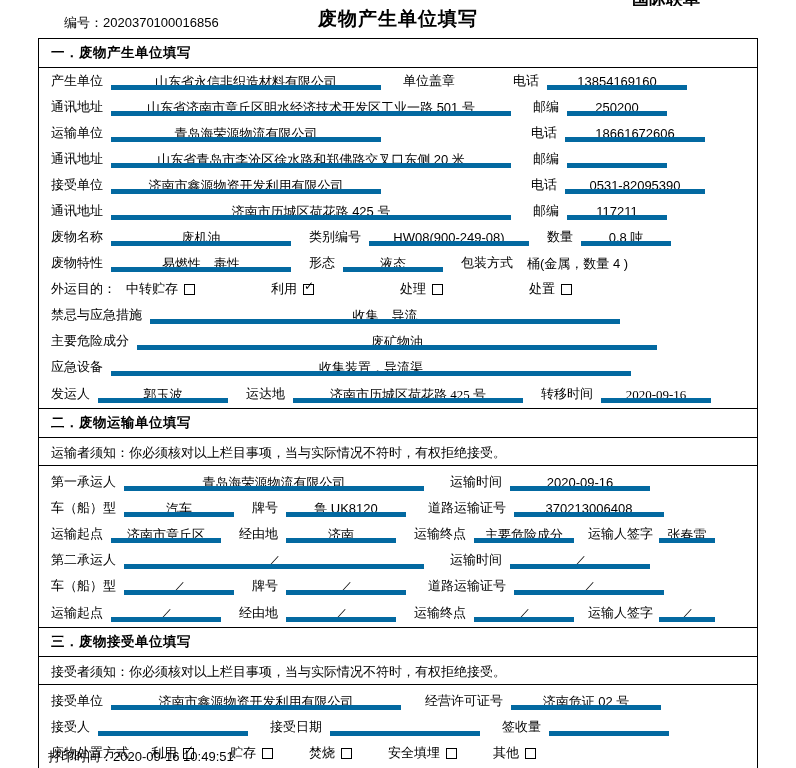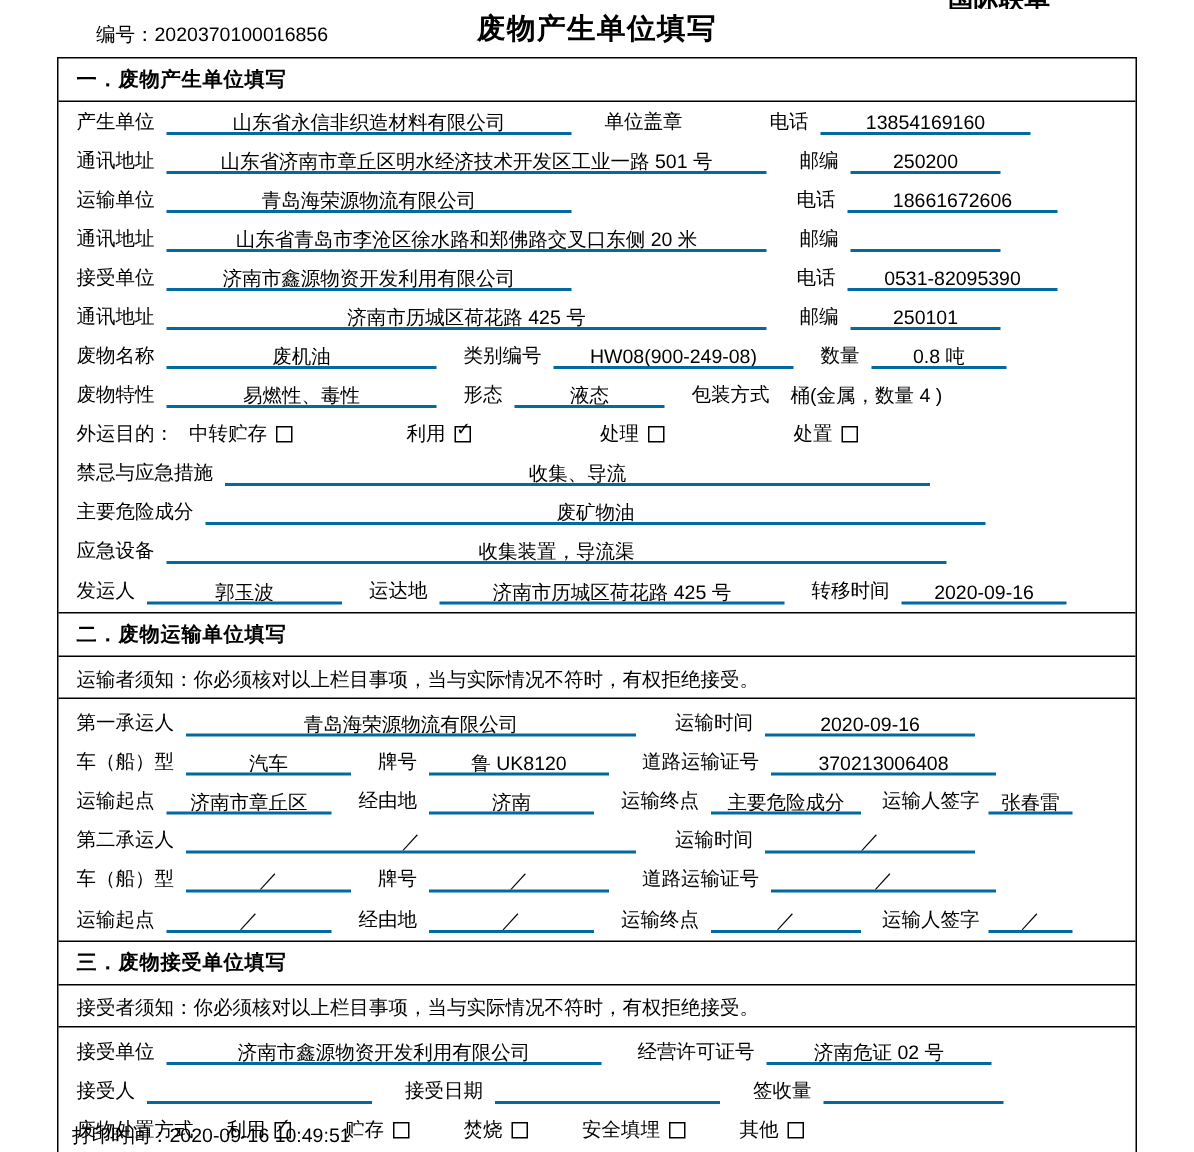--- a/index.html
+++ b/index.html
@@ -89,7 +89,7 @@
   }
   .val {
     font-size: 13px;
-    border-bottom: 2px solid #0369a1;
+    border-bottom: 5px solid #0369a1;
     text-align: center;
     flex: none;
     height: 17px;

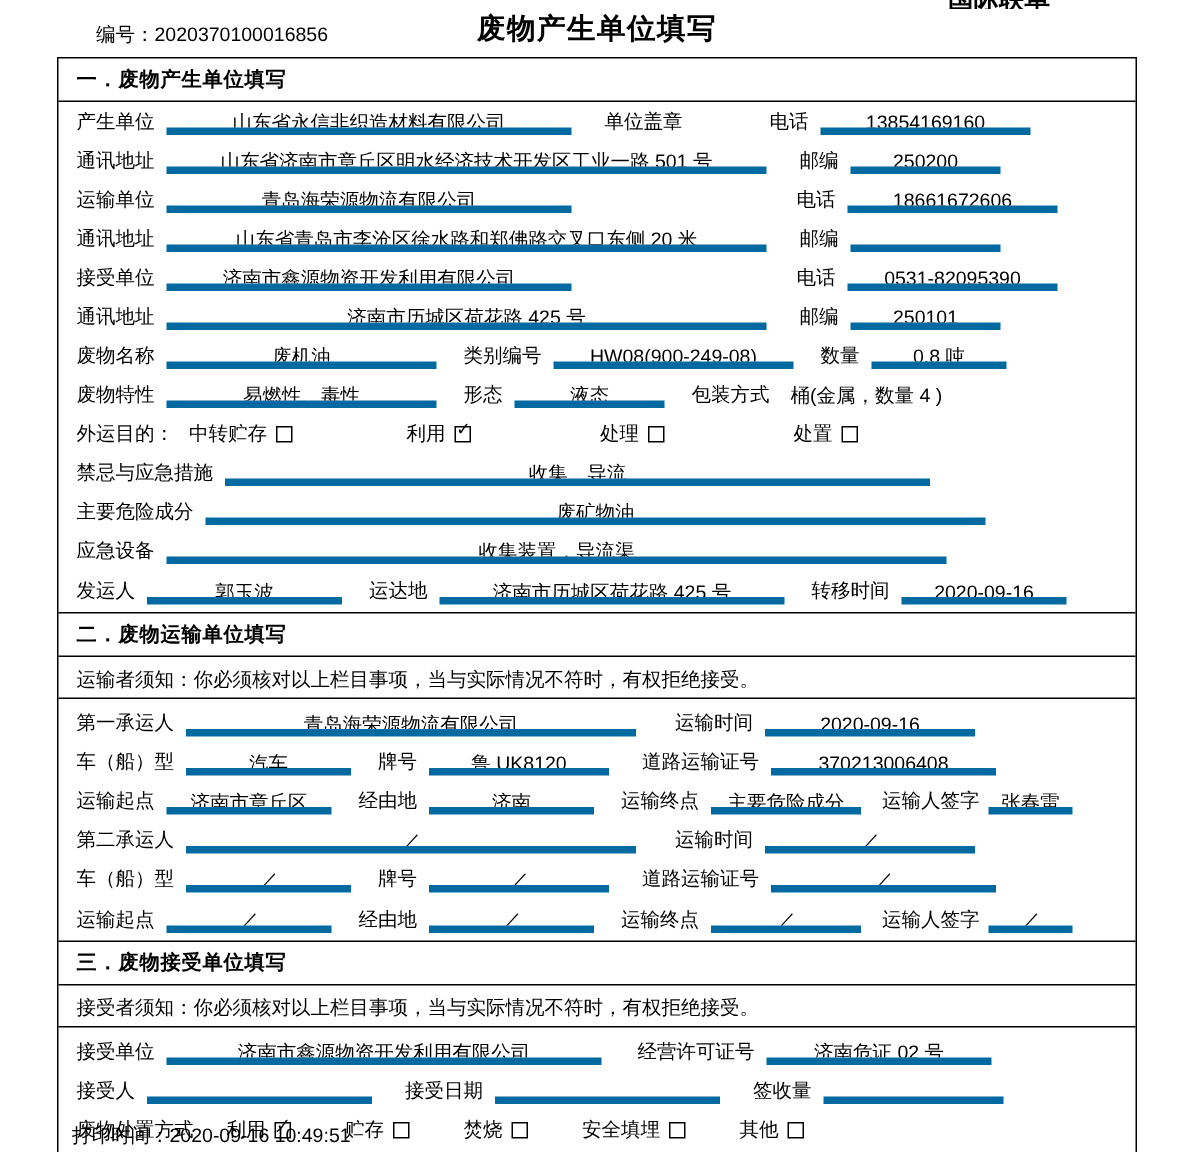--- a/index.html
+++ b/index.html
@@ -192,7 +192,7 @@
       <span class="lbl">通讯地址</span>
       <span class="val" style="width:400px;margin-left:8px;">济南市历城区荷花路 425 号</span>
       <span class="lbl" style="margin-left:22px;">邮编</span>
-      <span class="val" style="width:100px;margin-left:8px;">250101</span>
+      <span class="val" style="width:100px;margin-left:8px;">117211</span>
     </div>
 
     <div class="row">

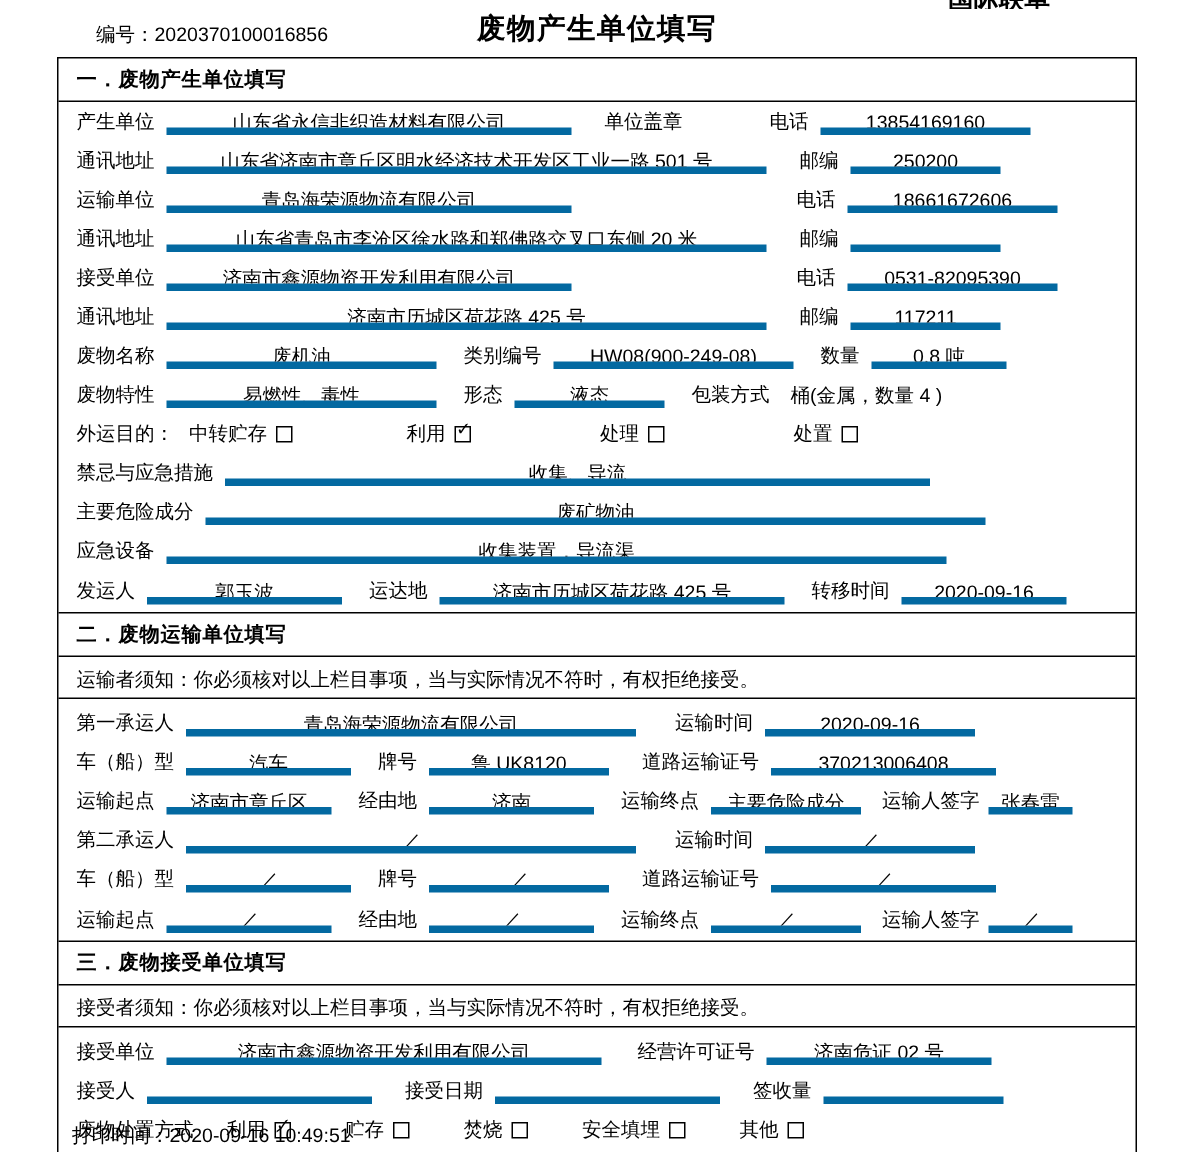--- a/index.html
+++ b/index.html
@@ -240,7 +240,7 @@
       <span class="val" style="width:520px;margin-left:8px;">收集装置，导流渠</span>
     </div>
 
-    <div class="row" style="height:28px;">
+    <div class="row" style="height:28px;font-family:Liberation Serif, serif;">
       <span class="lbl">发运人</span>
       <span class="val" style="width:130px;margin-left:8px;">郭玉波</span>
       <span class="lbl" style="margin-left:18px;">运达地</span>

